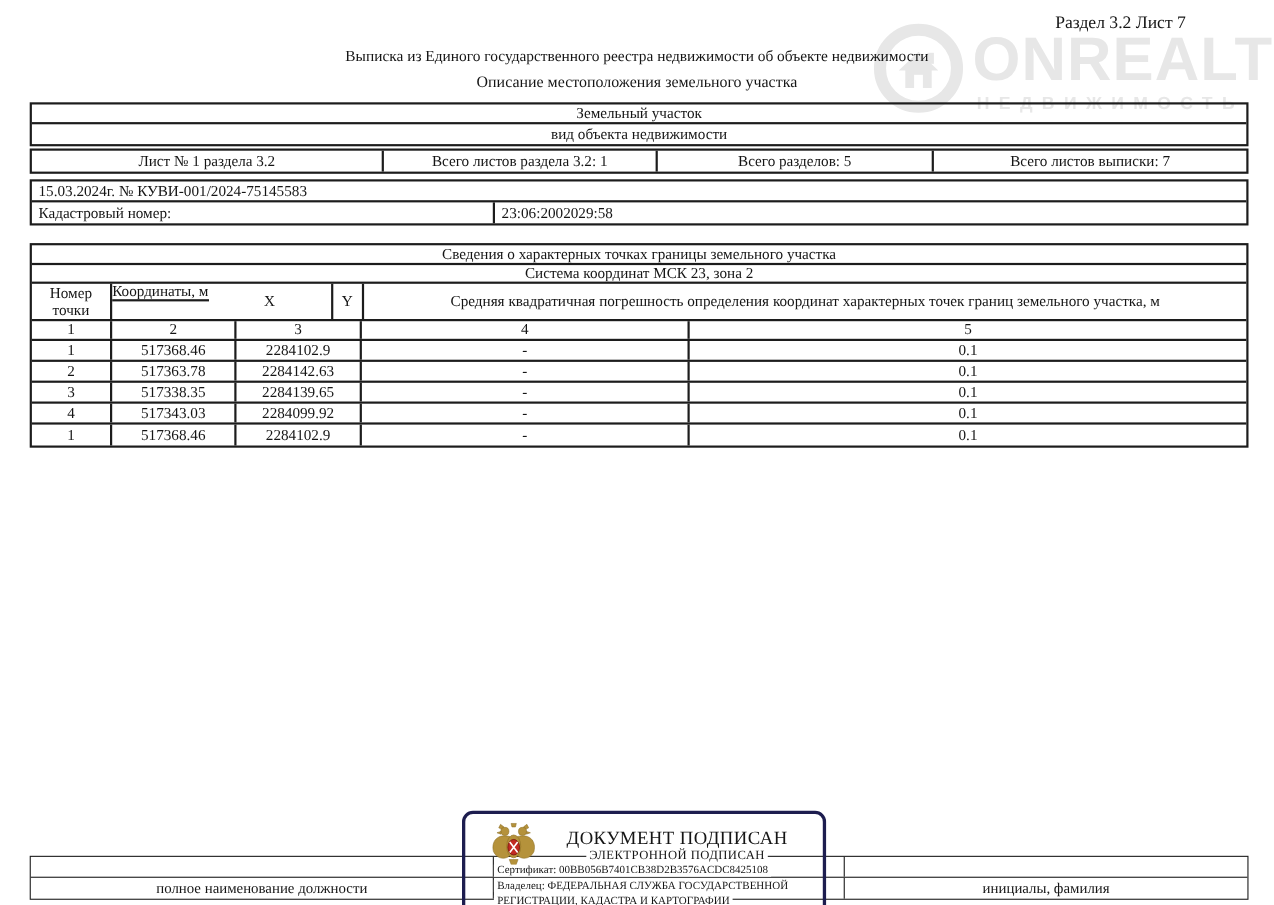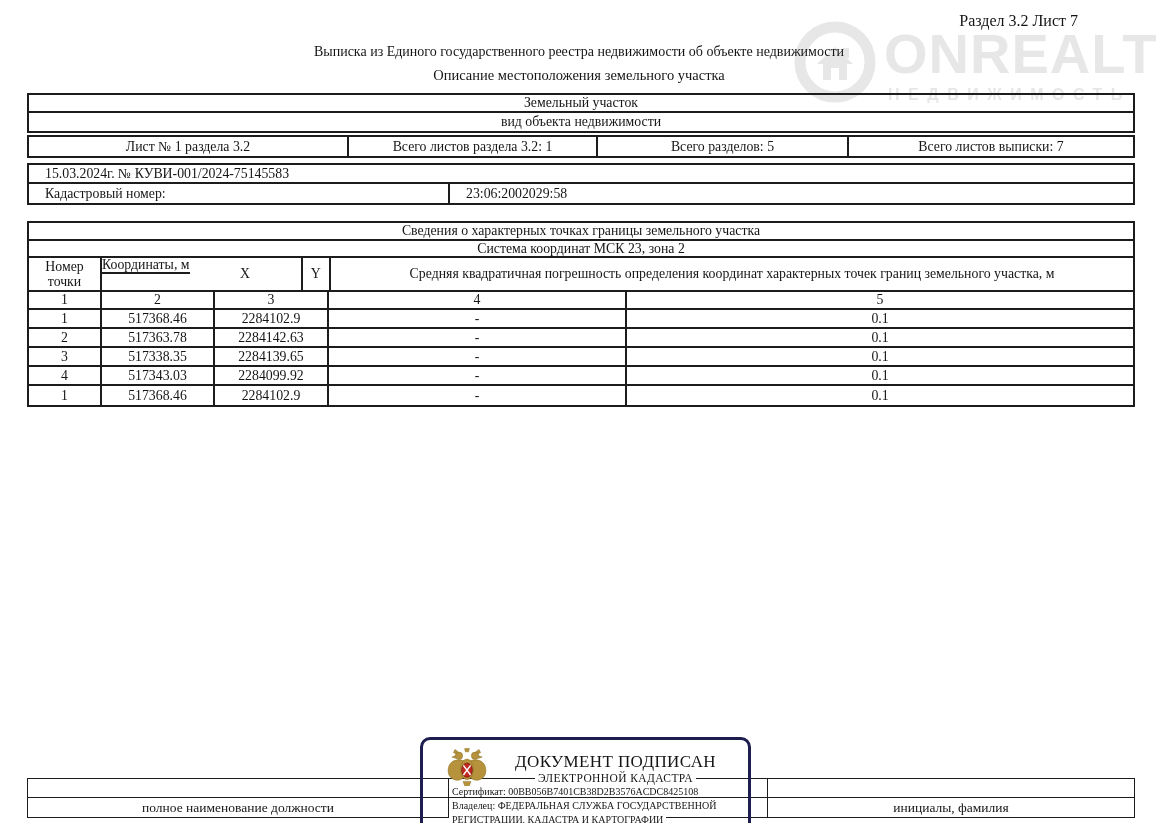--- a/index.html
+++ b/index.html
@@ -24,7 +24,7 @@
   .br{border-right:2px solid #1c1c1c;}
   .cell{box-sizing:border-box;display:flex;align-items:center;justify-content:center;
         text-align:center;font-size:13.8px;line-height:1.12;overflow:hidden;}
-  .left{justify-content:flex-start;text-align:right;padding-left:16px;}
+  .left{justify-content:flex-start;text-align:right;padding-left:6px;}
   
   .object-box{left:27px;top:93px;width:1108px;}
   .object-box .row{height:18px;}

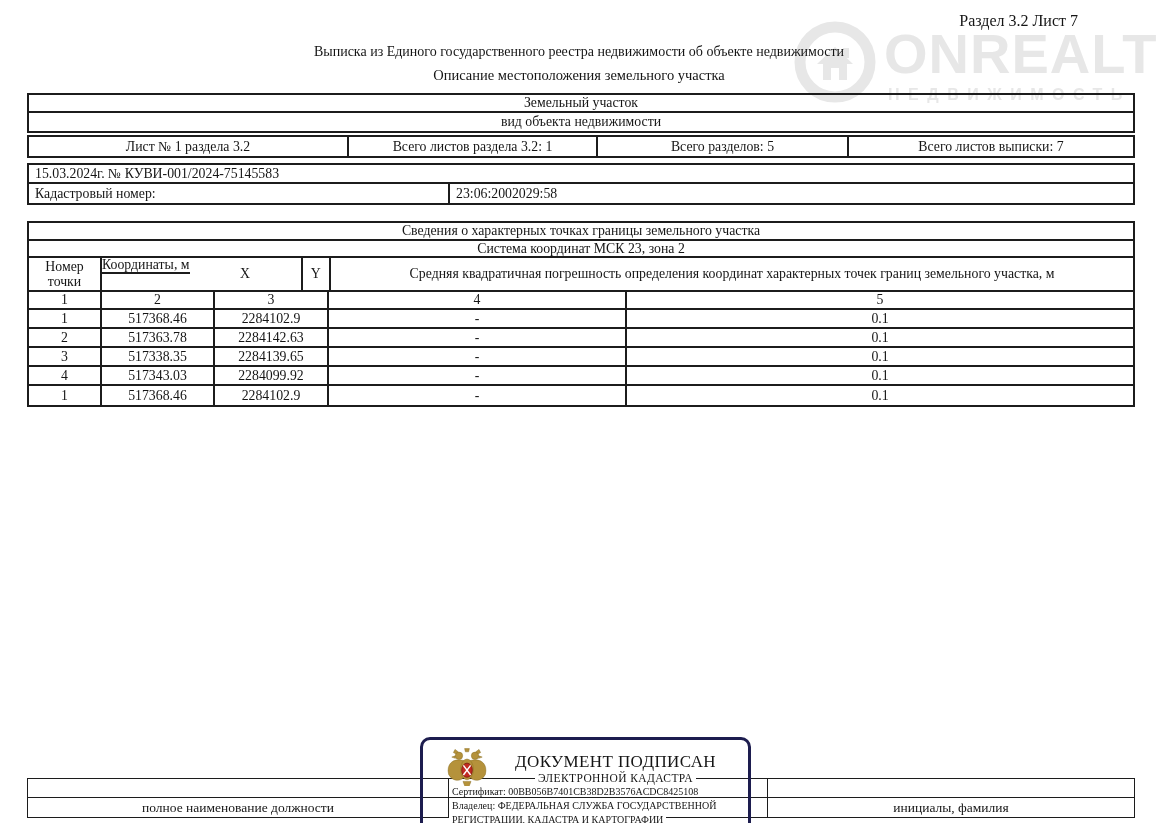--- a/index.html
+++ b/index.html
@@ -215,7 +215,7 @@
       </svg>
     </div>
     <div class="txt st-line1"><span class="wbg">ДОКУМЕНТ ПОДПИСАН</span></div>
-    <div class="txt st-line2"><span class="wbg">ЭЛЕКТРОННОЙ КАДАСТРА</span></div>
+    <div class="txt st-line2"><span class="wbg">ЭЛЕКТРОННОЙ ПОДПИСАН</span></div>
     <div class="txt st-cert"><span class="wbg"><span>Сертификат:</span> <span>00BB056B7401CB38D2B3576ACDC8425108</span></span></div>
     <div class="txt st-own1"><span class="wbg"><span>Владелец:</span> <span>ФЕДЕРАЛЬНАЯ СЛУЖБА ГОСУДАРСТВЕННОЙ</span></span></div>
     <div class="txt st-own2"><span class="wbg">РЕГИСТРАЦИИ, КАДАСТРА И КАРТОГРАФИИ</span></div>

